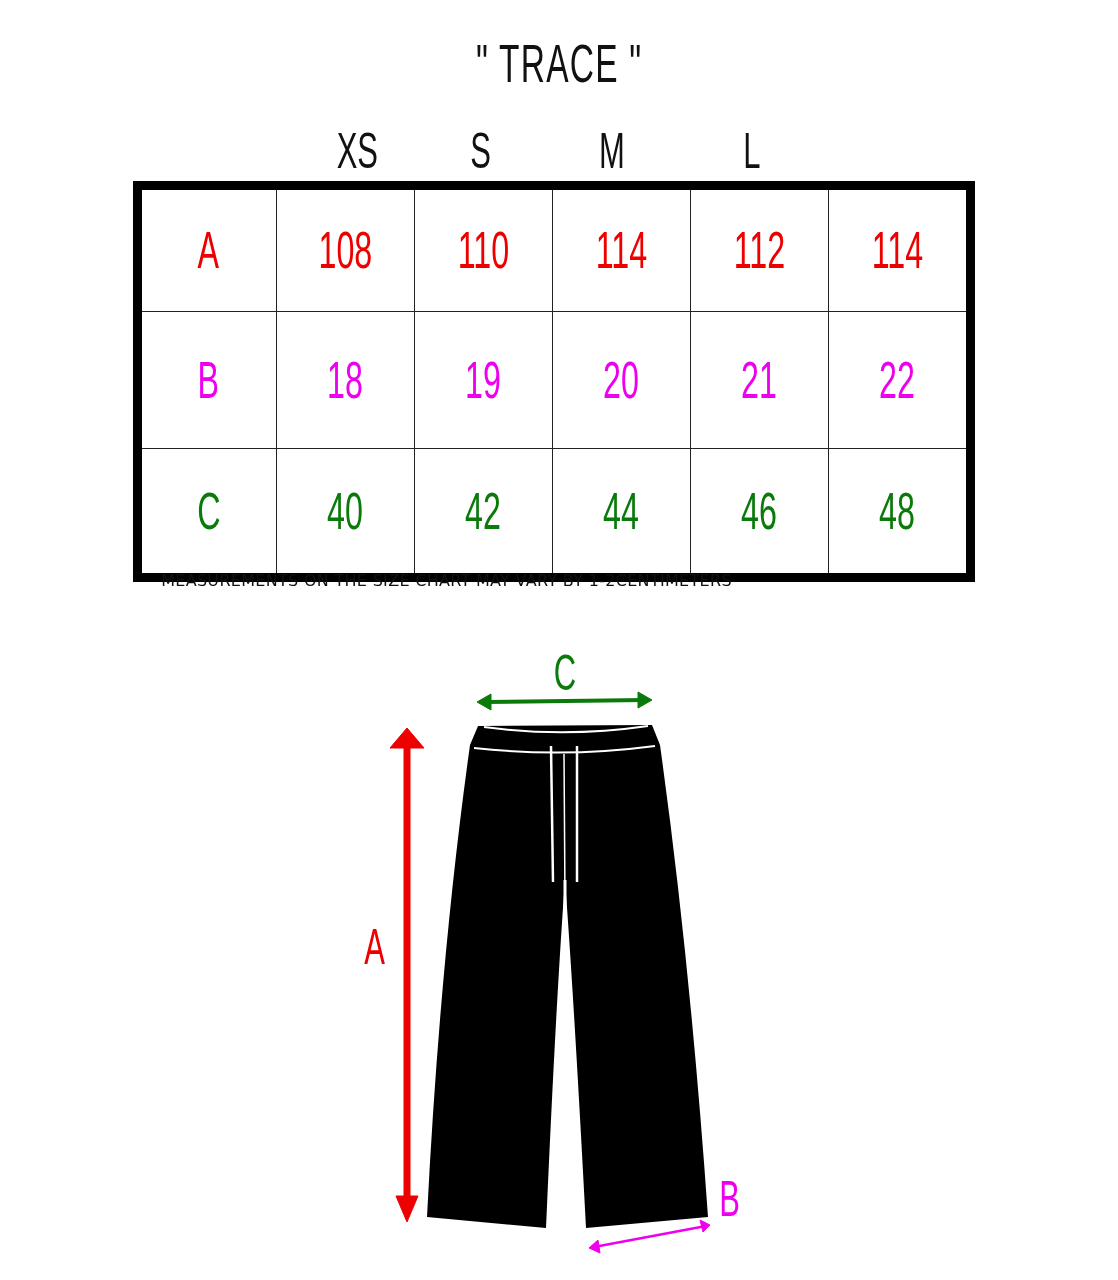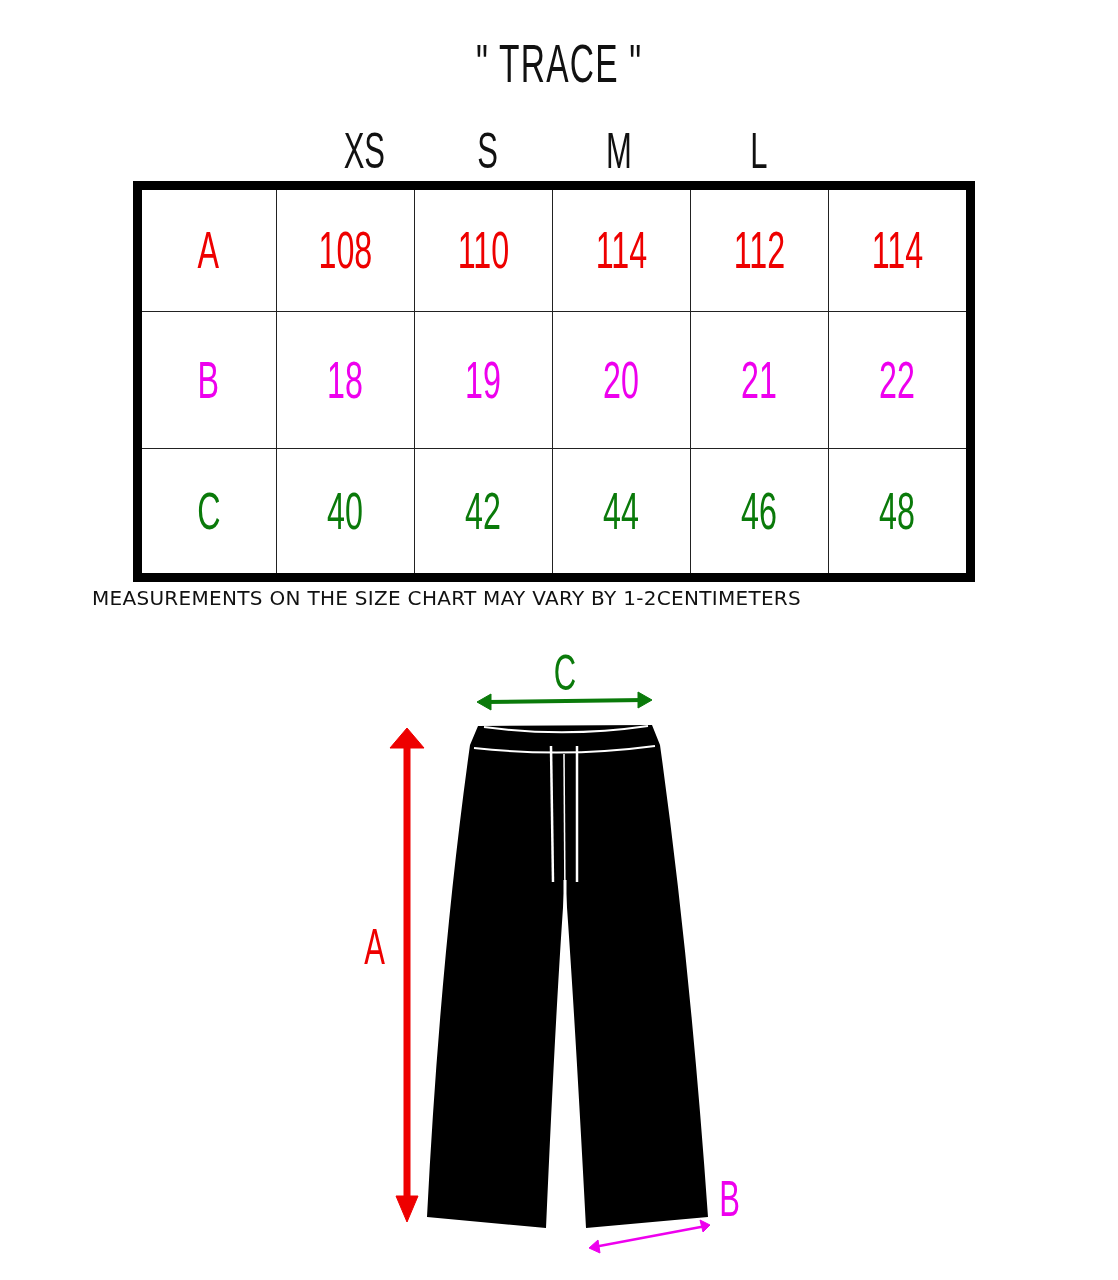--- a/index.html
+++ b/index.html
@@ -9,7 +9,7 @@
                display: inline-block; transform: scaleX(0.62); transform-origin: center; }
     .title { position: absolute; left: 0; width: 1118px; top: 32px; text-align: center;
              font-size: 54px; color: #111; letter-spacing: 2px; }
-    .size-headers { position: absolute; top: 122px; left: 0; width: 956px; height: 60px; margin-left: 7px; }
+    .size-headers { position: absolute; top: 122px; left: 0; width: 956px; height: 60px; }
     .size-h { position: absolute; top: 0; width: 120px; text-align: center;
               font-size: 50px; color: #111; }
     .chart { position: absolute; left: 133px; top: 181px; width: 842px; height: 401px;

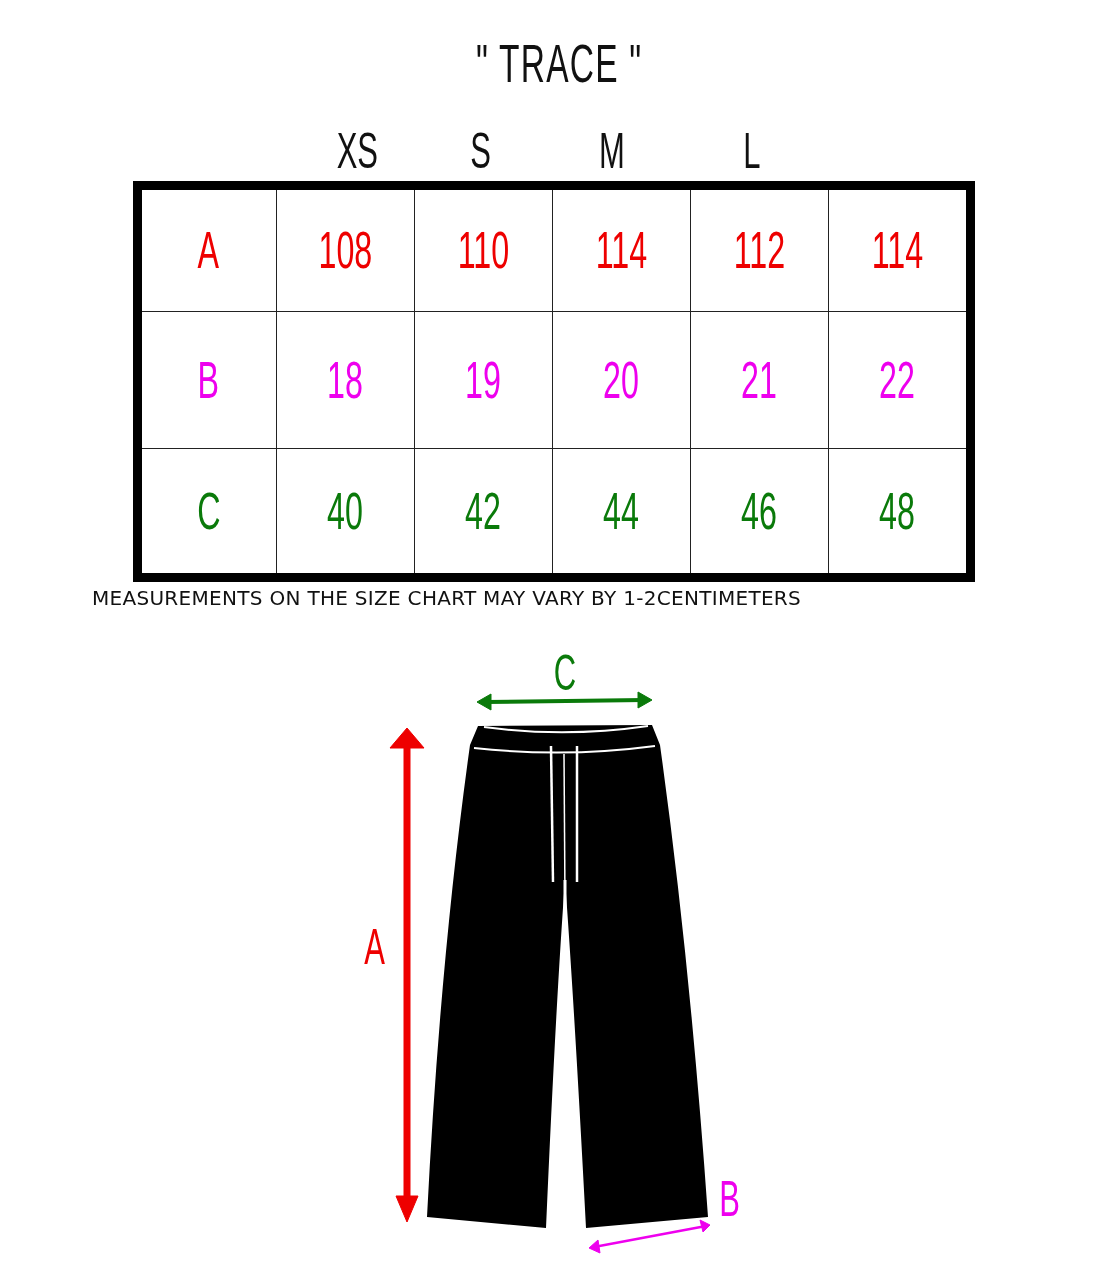--- a/index.html
+++ b/index.html
@@ -21,8 +21,8 @@
     table.grid tr:last-child td { border-bottom: none; }
     table.grid td:first-child { border-left: none; }
     table.grid td:last-child { border-right: none; }
-    .note { position: absolute; top: 586px; left: 0; width: 893px; text-align: center;
-            font-family: "DejaVu Sans", sans-serif; font-size: 20px; color: #111;
+    .note { position: absolute; top: 571px; left: 0; width: 893px; text-align: center;
+            font-family: "DejaVu Sans", sans-serif; font-size: 16px; color: #111;
             letter-spacing: 0.3px; }
     .diagram { position: absolute; left: 0; top: 640px; width: 1118px; height: 640px; }
     .diag-label { position: absolute; font-size: 50px; }

